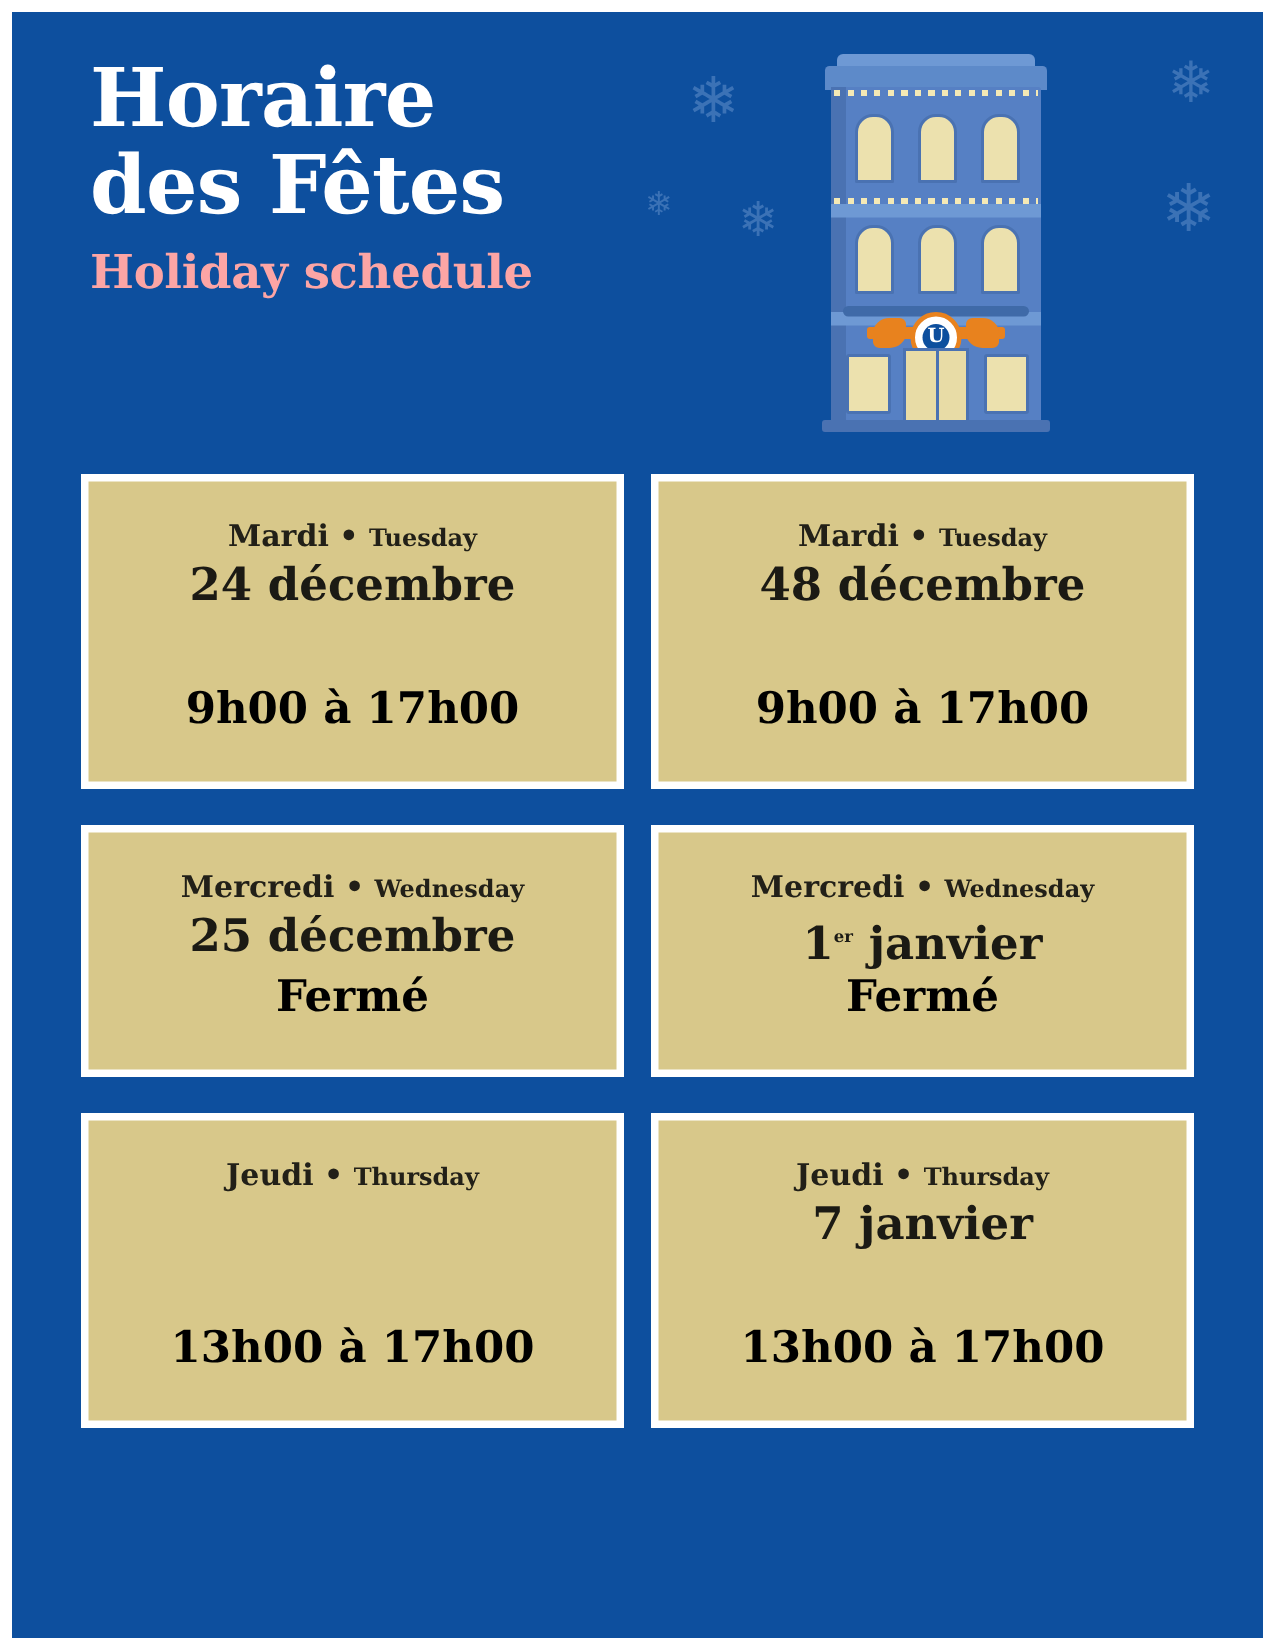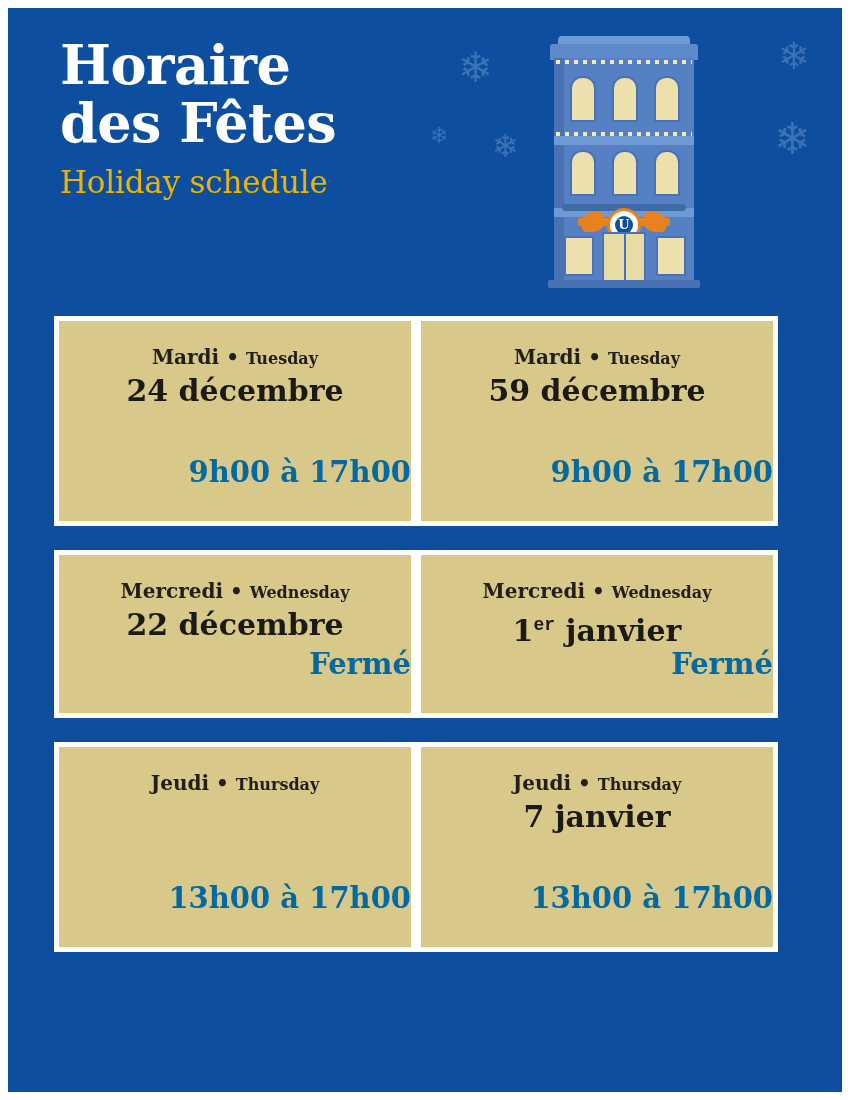--- a/index.html
+++ b/index.html
@@ -46,8 +46,8 @@
   }
   .subtitle {
     font-family: "DejaVu Serif", serif;
-    font-weight: normal;
-    color: #eab308;
+    font-weight: bold;
+    color: #fca5a5;
     font-size: 31px;
     line-height: 36px;
     margin-top: 12px;

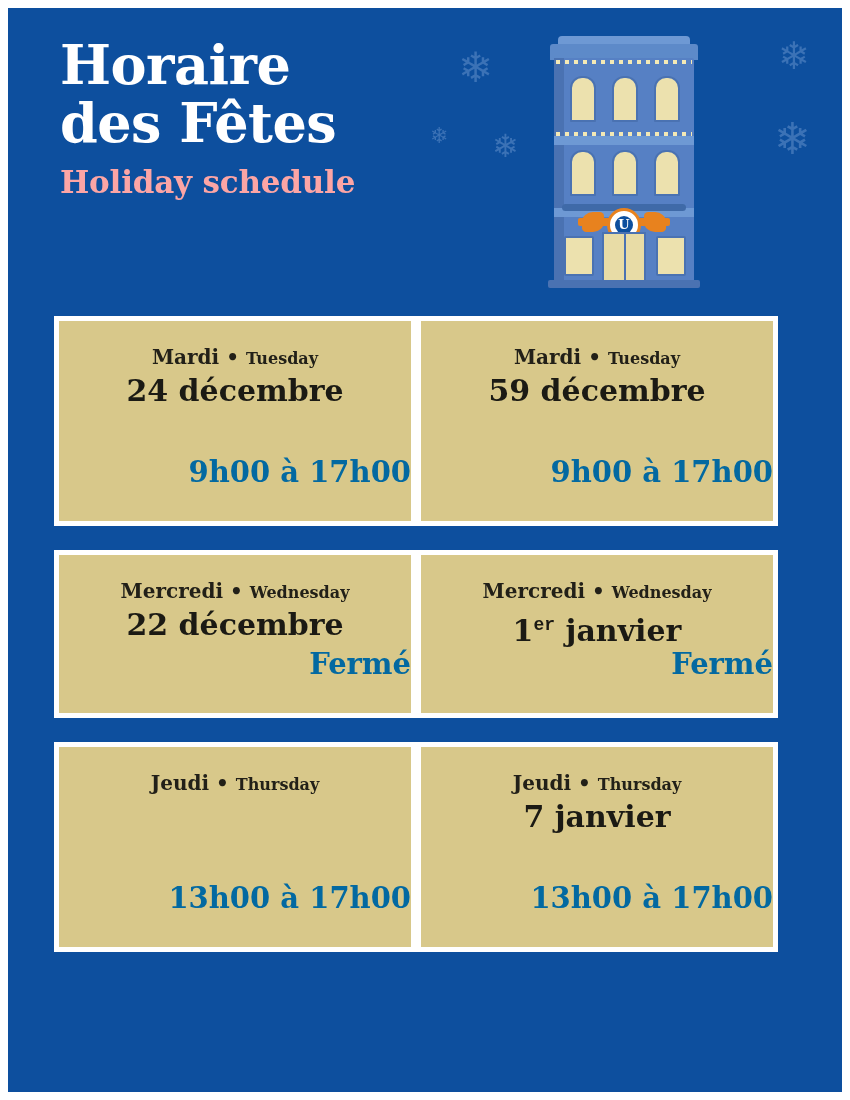--- a/index.html
+++ b/index.html
@@ -209,6 +209,7 @@
   }
   .row {
     display: flex;
+    gap: 18px;
     margin-bottom: 24px;
   }
   .card {

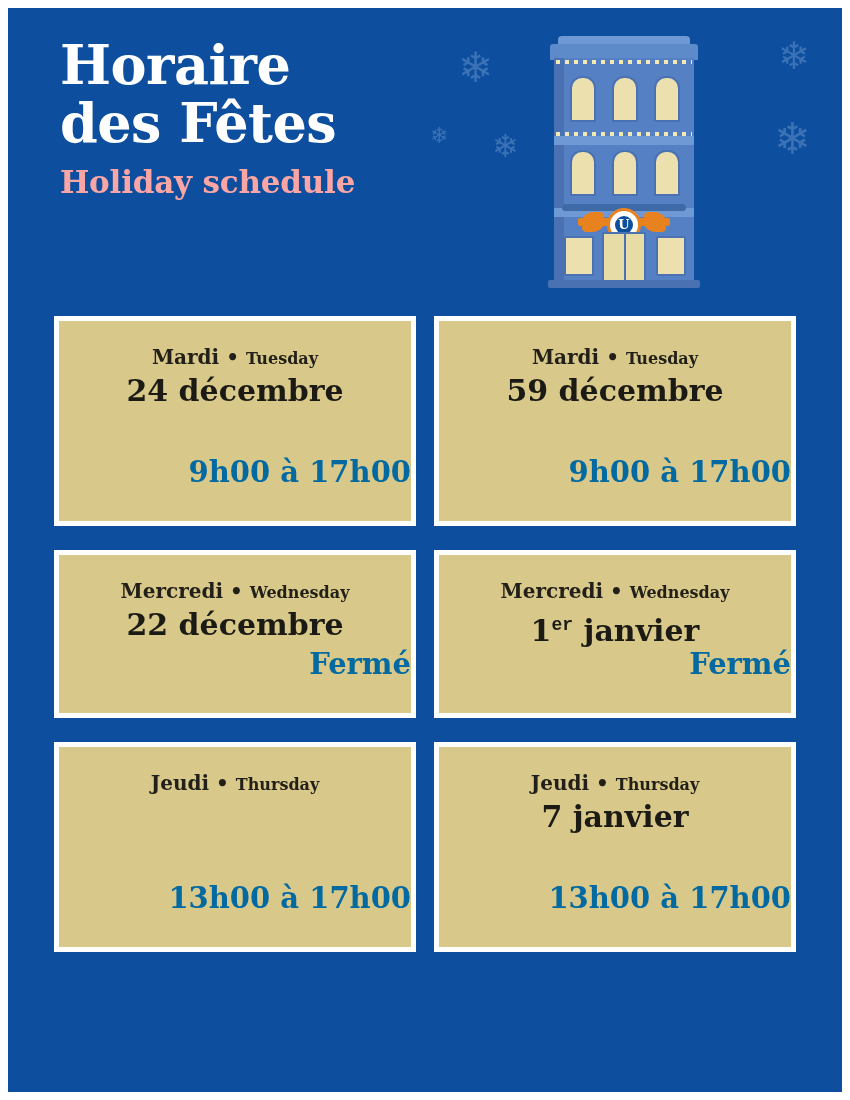--- a/index.html
+++ b/index.html
@@ -340,7 +340,7 @@
           <span>•</span>
           <span class="en">Tuesday</span>
         </div>
-        <div class="card-date">59 décembre</div>
+        <div class="card-date">48 décembre</div>
         <div class="card-hours">9h00 à 17h00</div>
       </div>
     </div>

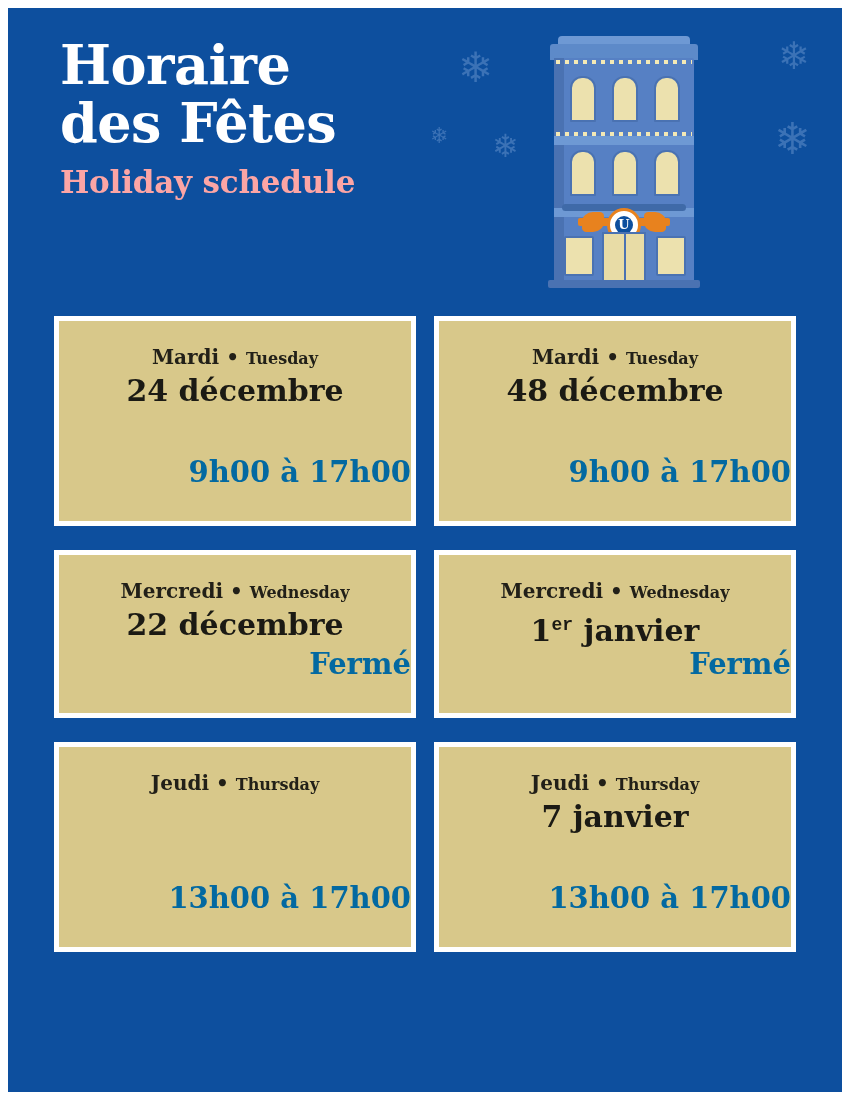--- a/index.html
+++ b/index.html
@@ -254,14 +254,14 @@
   .card-hours {
     font-family: "DejaVu Serif", serif;
     font-weight: bold;
-    color: #0369a1;
+    color: #000000;
     font-size: 29px;
     line-height: 34px;
     position: absolute;
     left: 0;
     right: 0;
     bottom: 32px;
-    text-align: right;
+    text-align: center;
   }
 </style>
 </head>

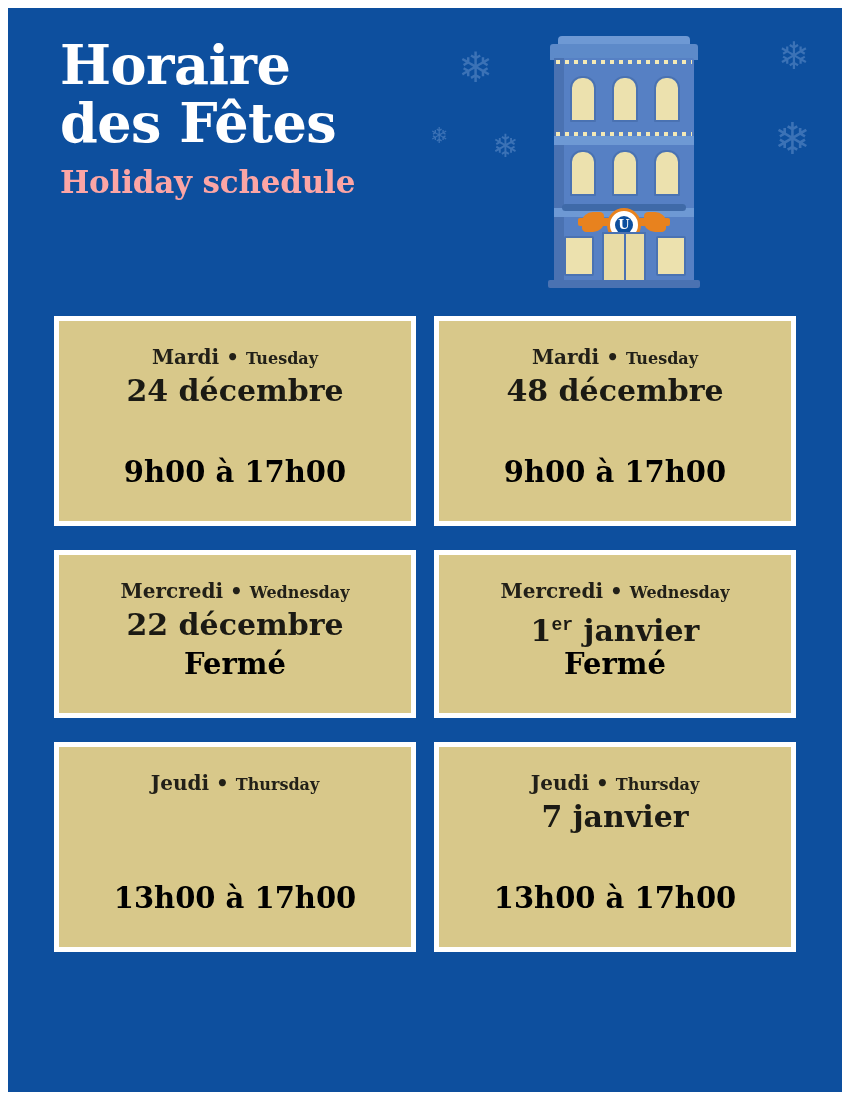--- a/index.html
+++ b/index.html
@@ -352,7 +352,7 @@
           <span>•</span>
           <span class="en">Wednesday</span>
         </div>
-        <div class="card-date">22 décembre</div>
+        <div class="card-date">25 décembre</div>
         <div class="card-hours">Fermé</div>
       </div>
 

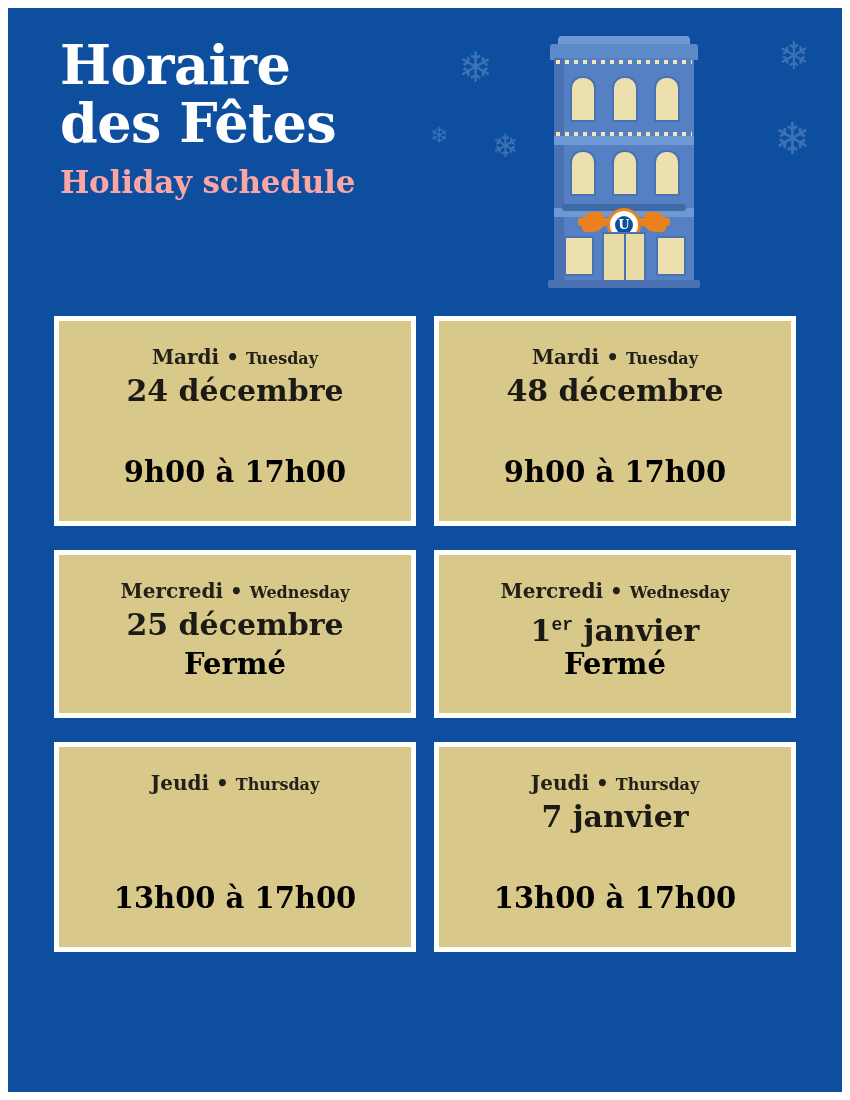--- a/index.html
+++ b/index.html
@@ -247,9 +247,8 @@
     white-space: nowrap;
   }
   .card-date sup {
-    font-size: 18px;
+    font-size: 11px;
     vertical-align: super;
-    font-family: Liberation Mono, monospace;
   }
   .card-hours {
     font-family: "DejaVu Serif", serif;

